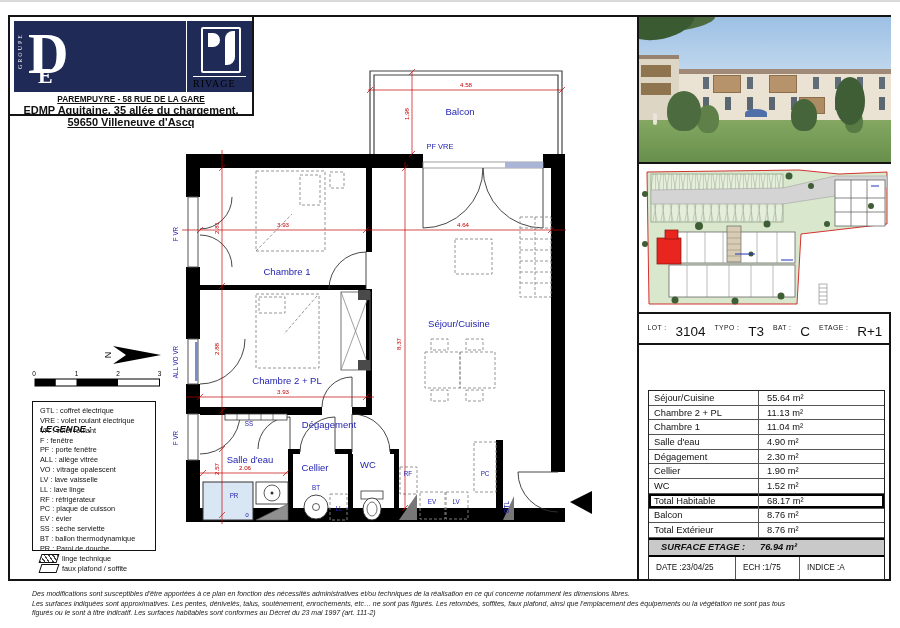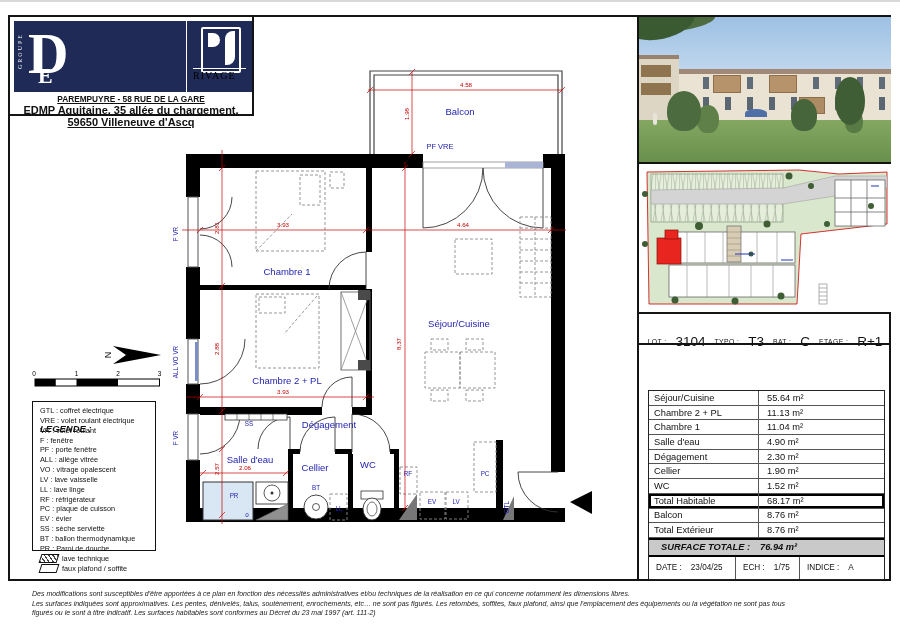--- a/index.html
+++ b/index.html
@@ -20,7 +20,7 @@
   #rvmark{position:absolute;left:14px;top:6px;width:36px;height:42px;border:2px solid #fff;border-radius:2px;}
   #rvmark:before{content:"";position:absolute;left:5px;top:4px;width:12px;height:14px;background:#fff;border-radius:0 10px 10px 0;}
   #rvmark:after{content:"";position:absolute;right:4px;top:2px;width:10px;height:34px;background:#fff;border-radius:8px 0 8px 0;}
-  #rvname{position:absolute;left:0;right:0;bottom:3px;font-family:"Liberation Serif",serif;font-size:10px;letter-spacing:1px;border-top:1px solid #fff;padding-top:1px;margin:8px 6px;}
+  #rvname{position:absolute;left:0;right:0;bottom:3px;font-family:"Liberation Serif",serif;font-size:10px;letter-spacing:1px;border-top:1px solid #fff;padding-top:1px;margin:0 6px;}
   #addr{left:10px;top:90px;width:242px;text-align:center;color:#111;text-decoration:underline;}
   #addr .a1{font-size:8.3px;font-weight:bold;}
   #addr .a2{font-size:11px;font-weight:bold;}

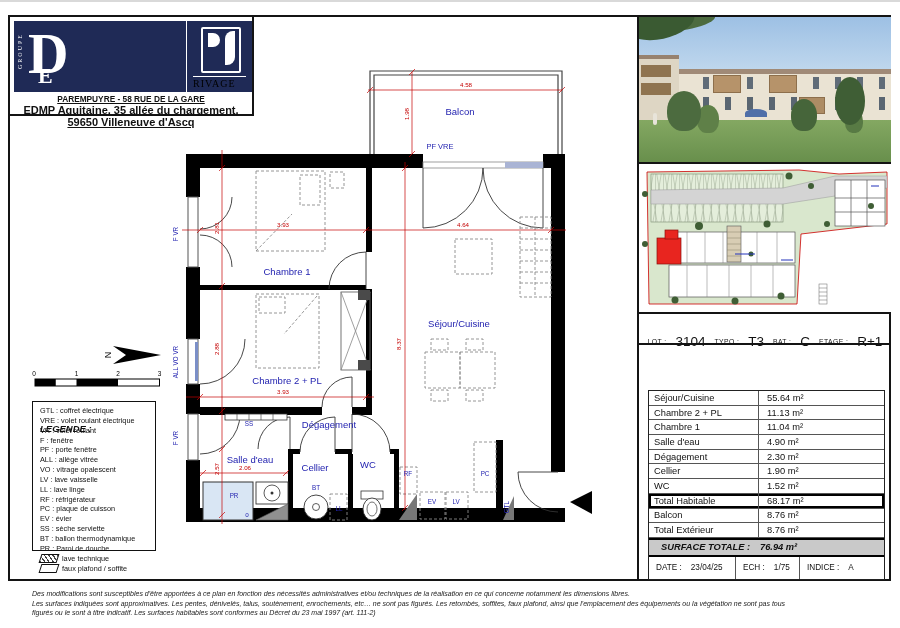--- a/index.html
+++ b/index.html
@@ -28,7 +28,7 @@
   #photo{left:639px;top:15px;width:252px;height:145px;overflow:hidden;background:linear-gradient(180deg,#9dc0e4 0%,#c2d9ee 40%,#dde9f3 58%,#cfe0ee 60%);}
   .ph{position:absolute;}
   #siteplan{left:639px;top:162px;width:252px;height:148px;background:#fff;}
-  #lotbar{left:639px;top:312px;width:252px;height:44px;display:flex;align-items:center;justify-content:center;gap:9px;padding-top:10px;box-sizing:border-box;}
+  #lotbar{left:639px;top:312px;width:252px;height:44px;display:flex;align-items:flex-start;justify-content:center;gap:9px;padding-top:10px;box-sizing:border-box;}
   .lot-l{font-size:6.8px;letter-spacing:.4px;color:#111;}
   .lot-v{font-size:13.5px;color:#111;}
   #tablebox{left:648px;top:388px;width:237px;height:190px;border:1.5px solid #222;box-sizing:border-box;background:#fff;}

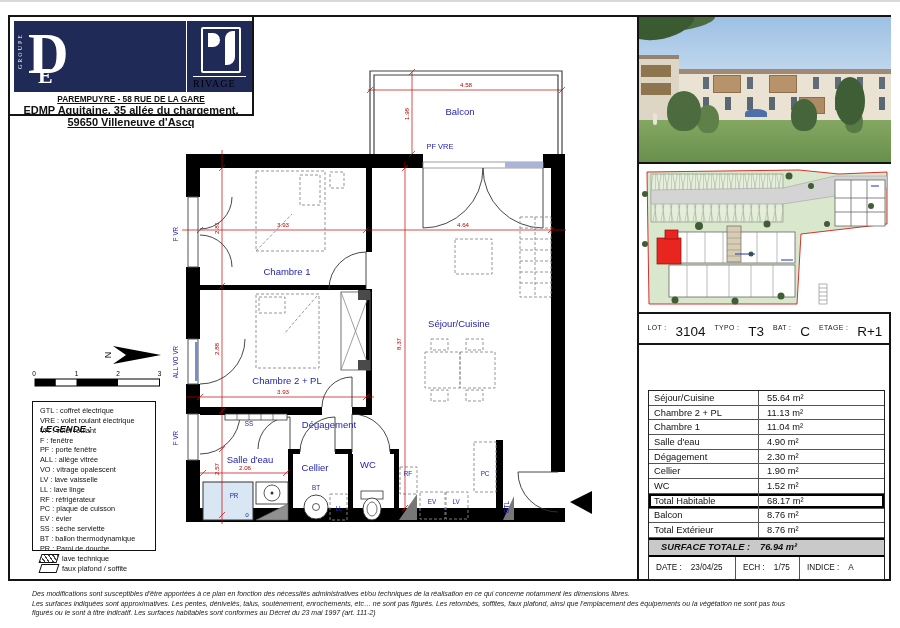--- a/index.html
+++ b/index.html
@@ -223,7 +223,7 @@
         <div class="tv">8.76 m²</div>
       </div>
     <div class="trow total-row">
-        <div class="tl">SURFACE TOTALE :</div>
+        <div class="tl">SURFACE ETAGE :</div>
         <div class="tv">76.94 m²</div>
       </div>
     <div id="daterow">

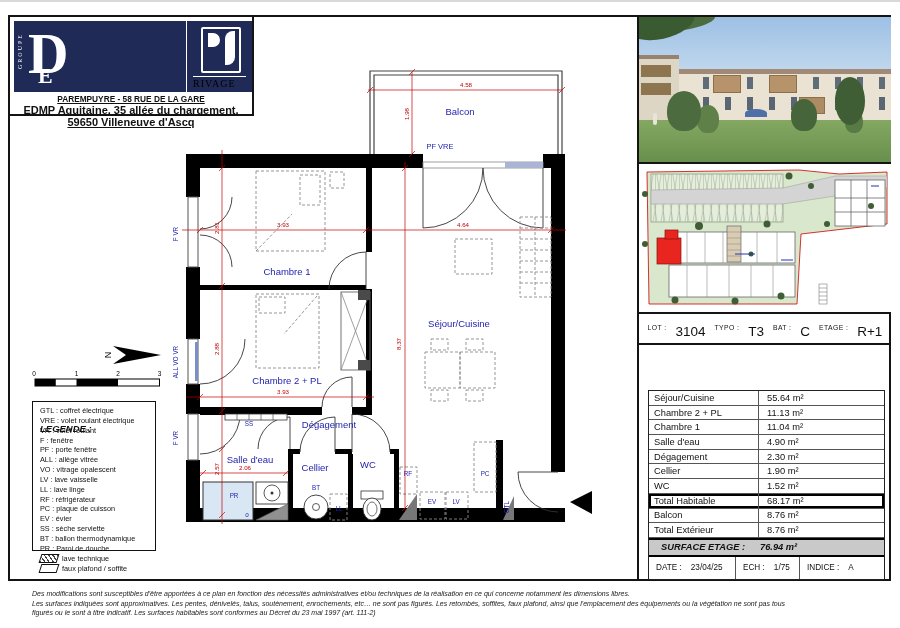--- a/index.html
+++ b/index.html
@@ -275,7 +275,7 @@
     <div class="lg">PR : Paroi de douche</div>
     <div class="lg">
         <span class="ic gaine"></span>
-        <span>lave technique</span>
+        <span>linge technique</span>
       </div>
     <div class="lg">
         <span class="ic"></span>

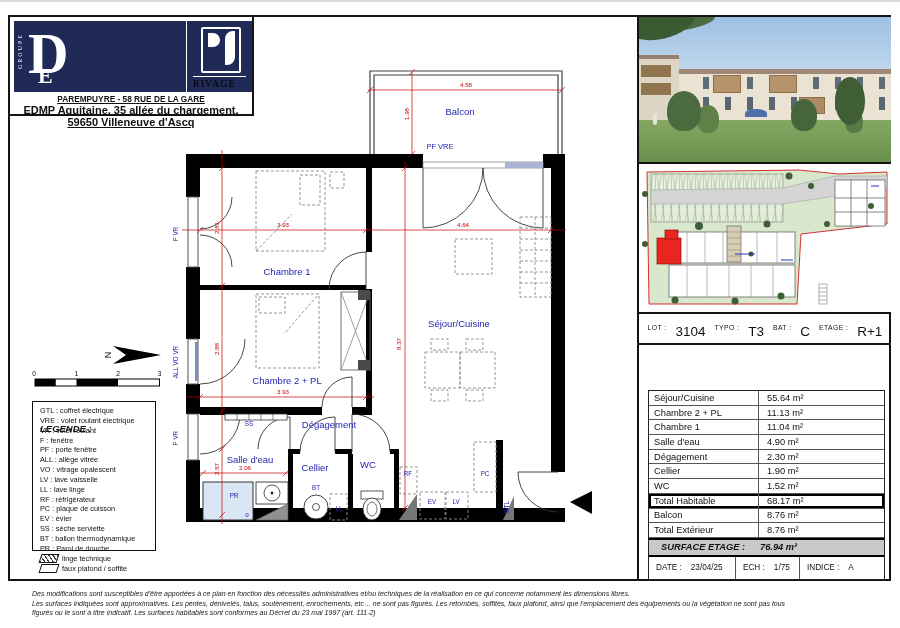--- a/index.html
+++ b/index.html
@@ -39,7 +39,7 @@
   .total-row{height:19px;background:#c9c9c9;border-top:2px solid #000;border-bottom:2px solid #000;font-style:italic;font-weight:bold;}
   .total-row .tl{border-right:none;padding-left:12px;width:103px;}
   #daterow{display:flex;height:22px;font-size:8.2px;color:#111;}
-  #daterow>div{display:flex;align-items:center;padding-left:7px;box-sizing:border-box;gap:9px;}
+  #daterow>div{display:flex;align-items:center;padding-left:7px;box-sizing:border-box;gap:0;}
   #dc1{width:87px;border-right:1px solid #555;}
   #dc2{width:64px;border-right:1px solid #555;}
   #dc3{flex:1;}

